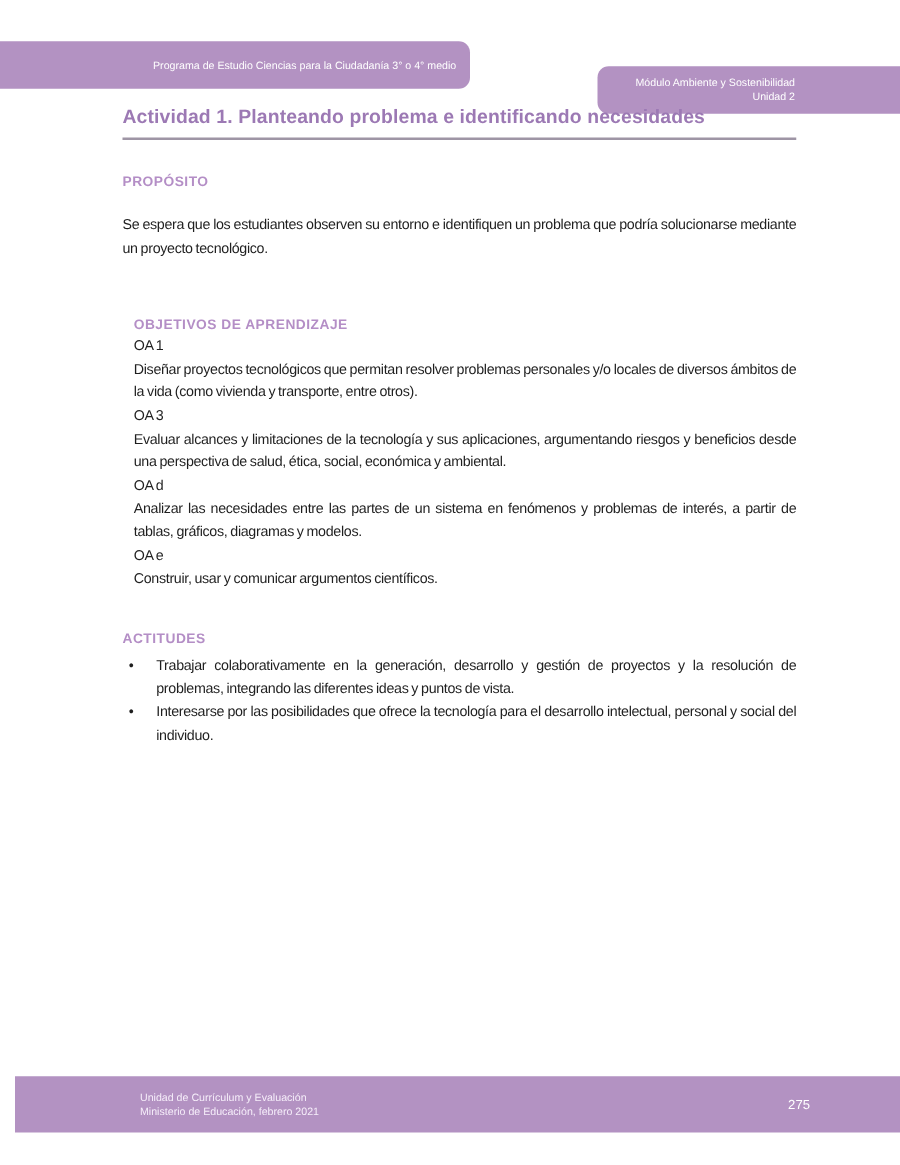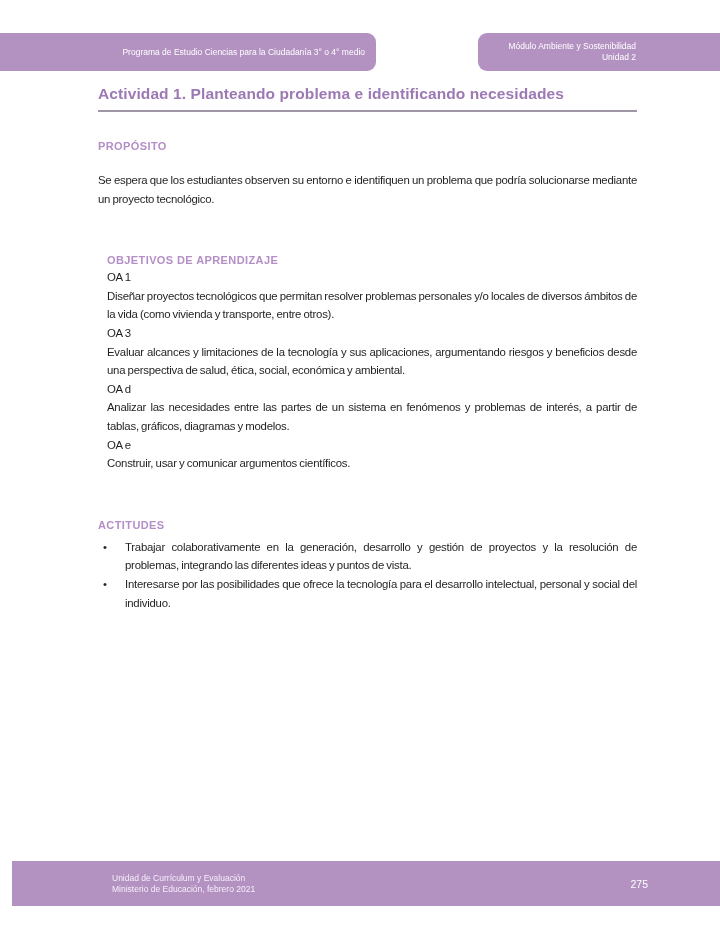--- a/index.html
+++ b/index.html
@@ -43,6 +43,7 @@
     justify-content:flex-end;
     padding-right:84px;
     text-align:right;
+    margin-top:20px;
   }
   .badge-right .badge-lines{display:flex;flex-direction:column;align-items:flex-end;}
   

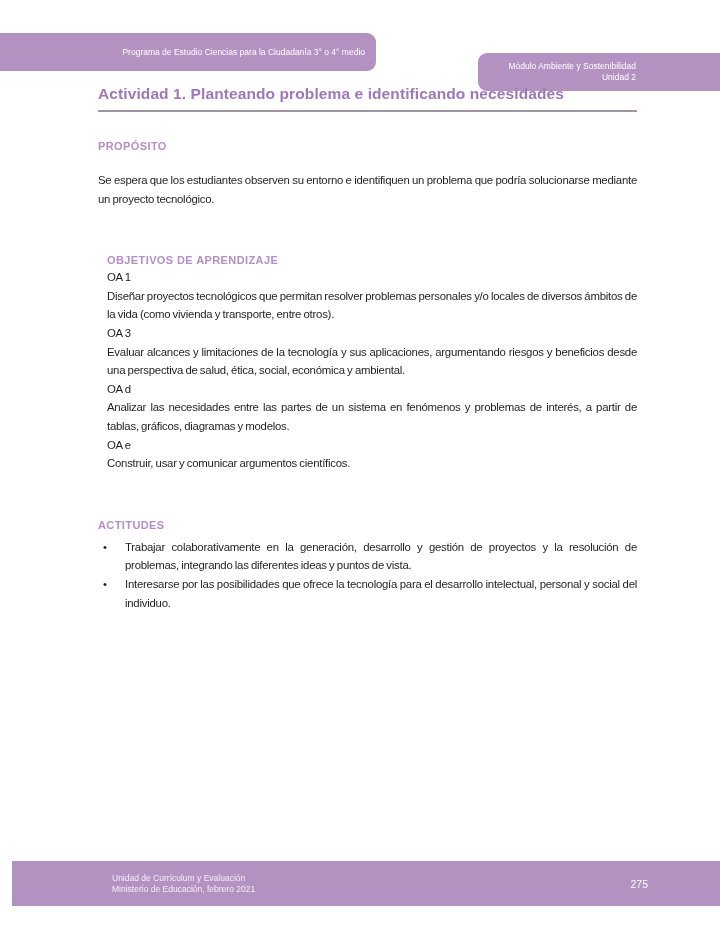--- a/index.html
+++ b/index.html
@@ -77,7 +77,7 @@
   .proposito .body-text{margin-top:17px;}
   .objetivos{margin-top:45px;padding-left:9px;}
   .oa-item .oa-code{display:block;}
-  .actitudes{margin-top:45px;}
+  .actitudes{margin-top:31px;}
   .actitudes ul{
     list-style:none;margin:5px 0 0 0;padding:0;
   }

